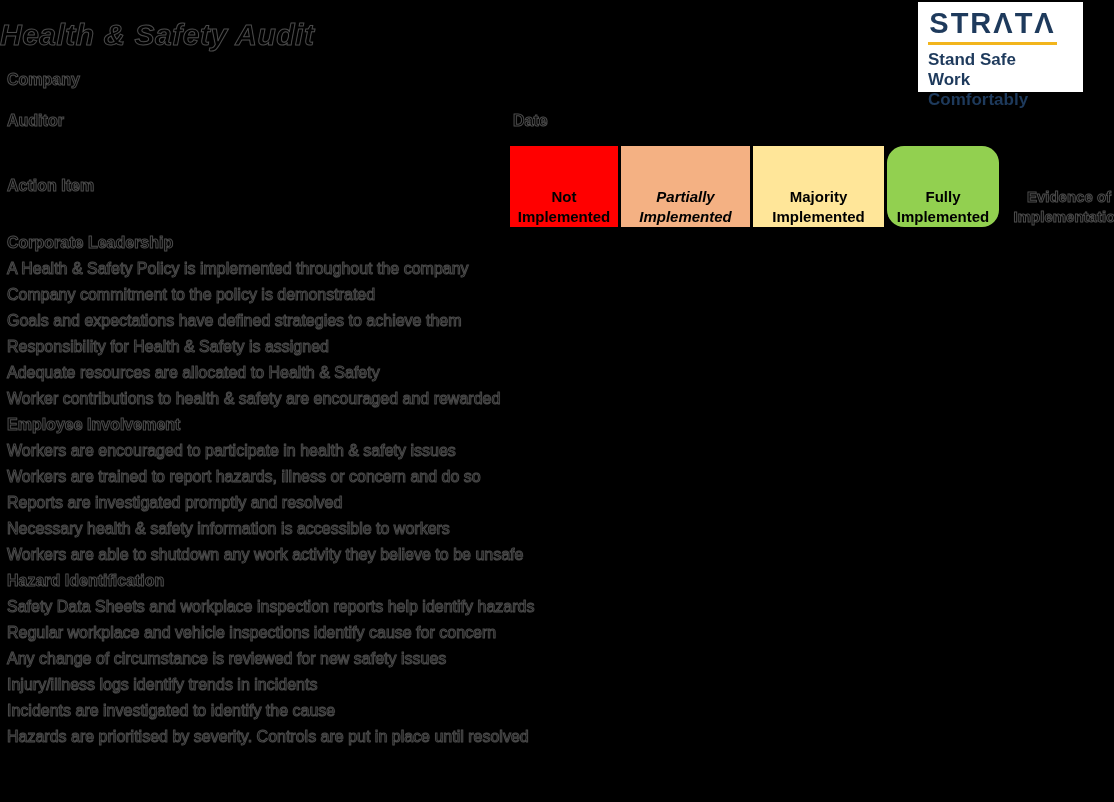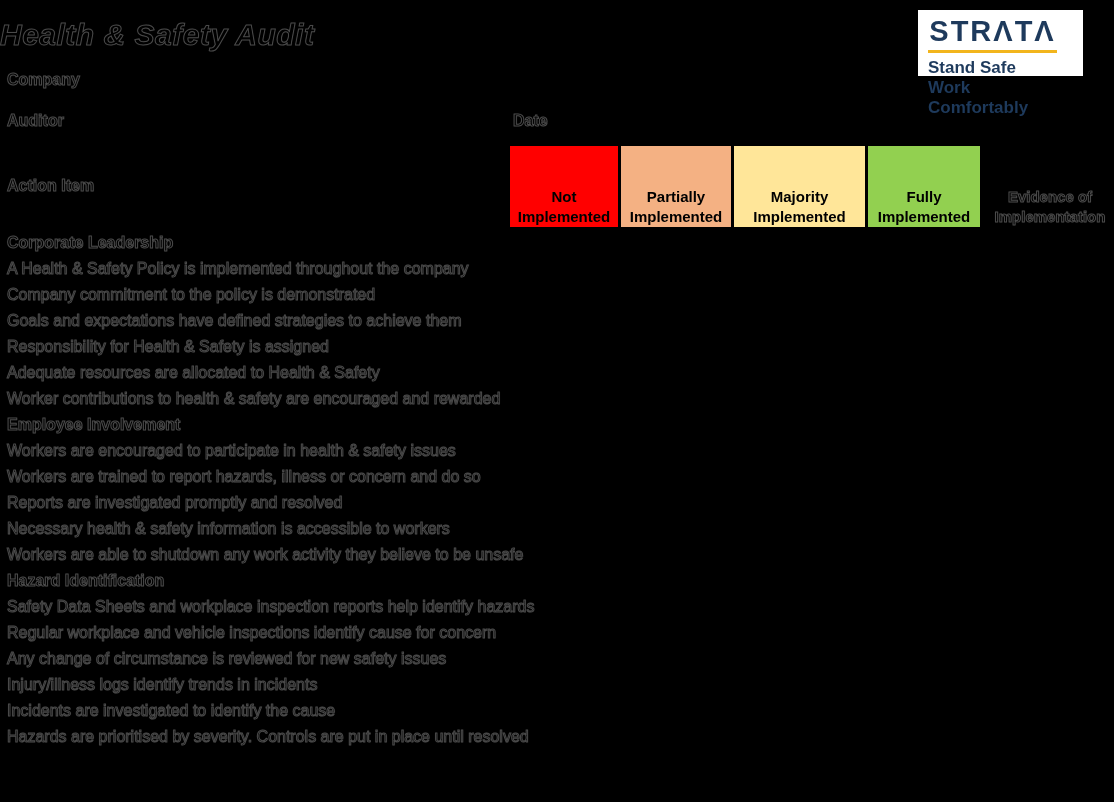--- a/index.html
+++ b/index.html
@@ -26,7 +26,7 @@
 
   
   .logo{
-    position:absolute;left:918px;top:10px;width:165px;height:66px;
+    position:absolute;left:918px;top:2px;width:165px;height:90px;
     background:#fff;box-sizing:border-box;padding:6px 26px 4px 10px;
   }
   .logo .brand{

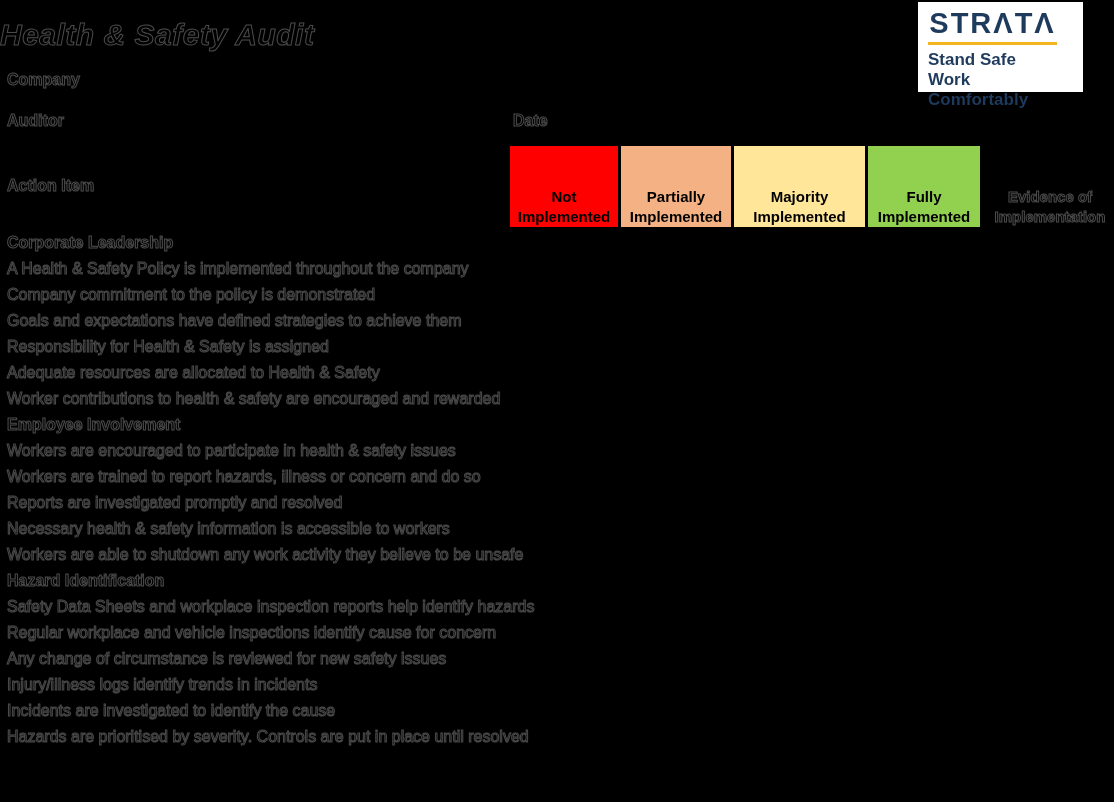--- a/index.html
+++ b/index.html
@@ -53,7 +53,7 @@
     box-sizing:border-box;
   }
   .rating-cell.c0{width:108px;}
-  .rating-cell.c1{width:110px;}
+  .rating-cell.c1{width:129px;font-style:italic;}
   .rating-cell.c2{width:131px;}
   .rating-cell.c3{width:112px;}
   .rating-cell.c4{width:134px;background:transparent;}

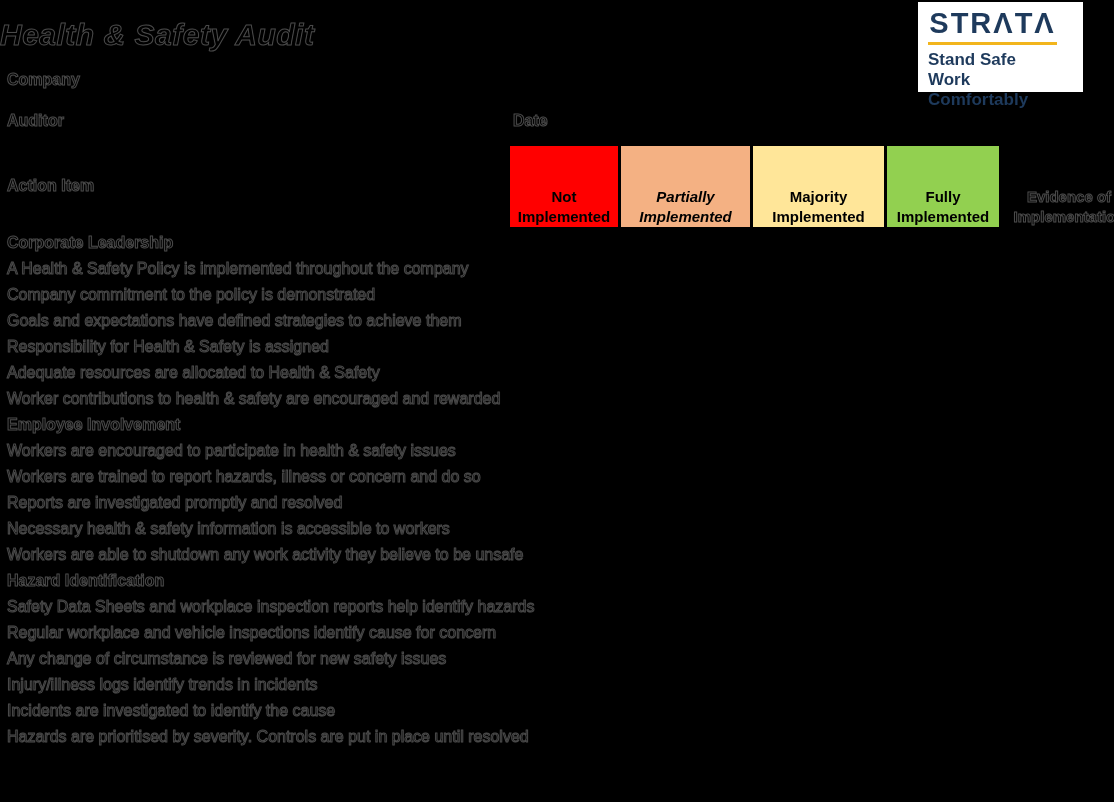--- a/index.html
+++ b/index.html
@@ -55,7 +55,7 @@
   .rating-cell.c0{width:108px;}
   .rating-cell.c1{width:129px;font-style:italic;}
   .rating-cell.c2{width:131px;}
-  .rating-cell.c3{width:112px;}
+  .rating-cell.c3{width:112px;border-radius:17px;}
   .rating-cell.c4{width:134px;background:transparent;}
 
   

